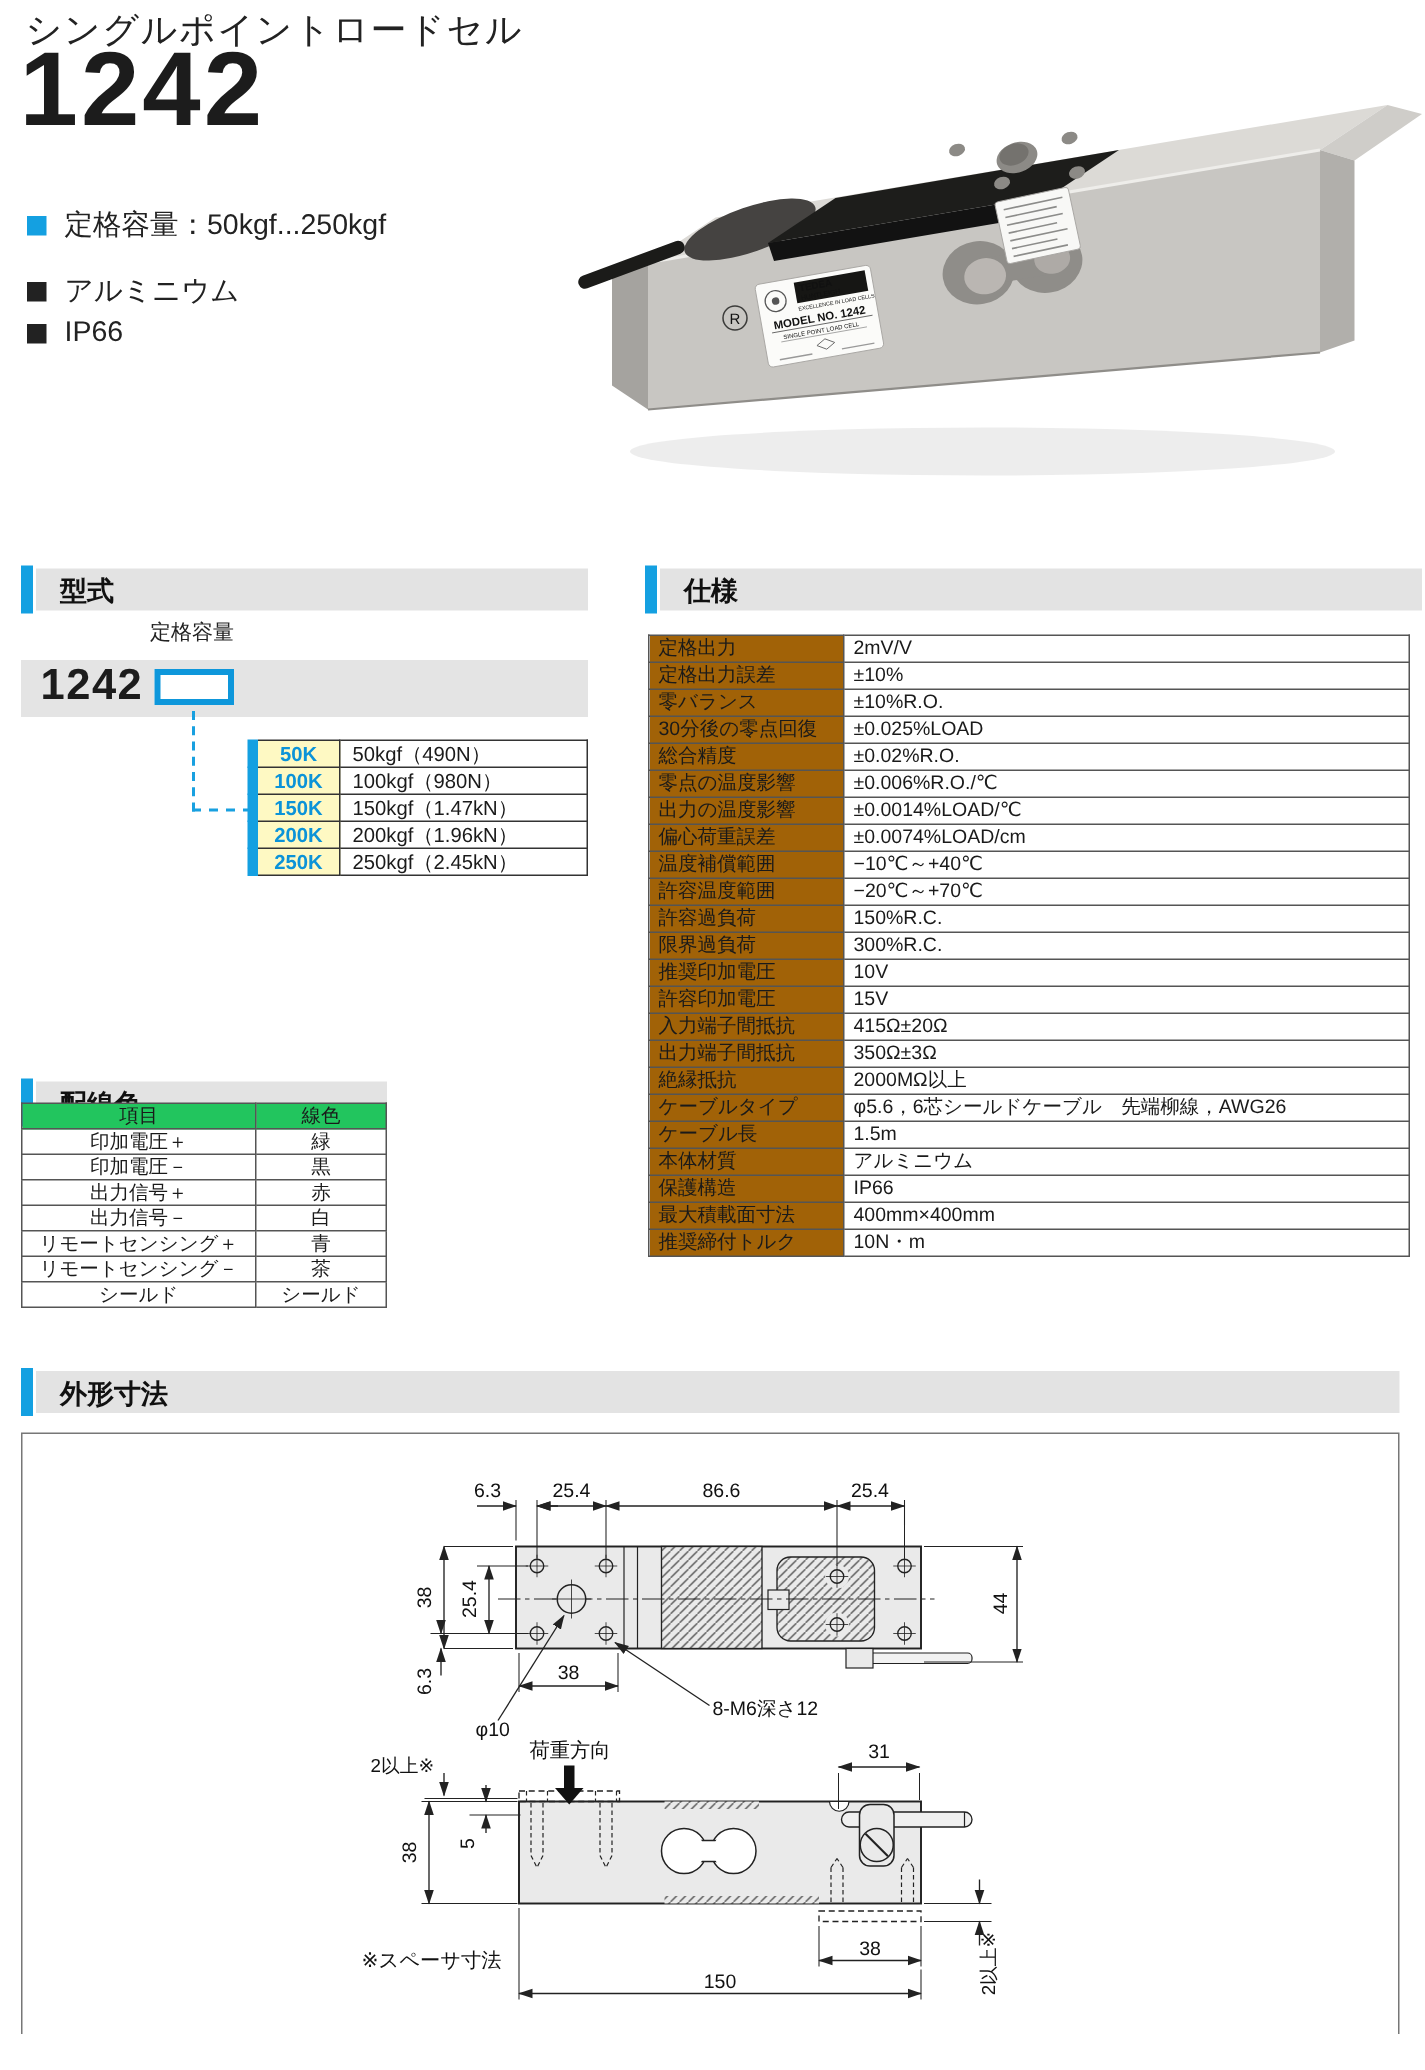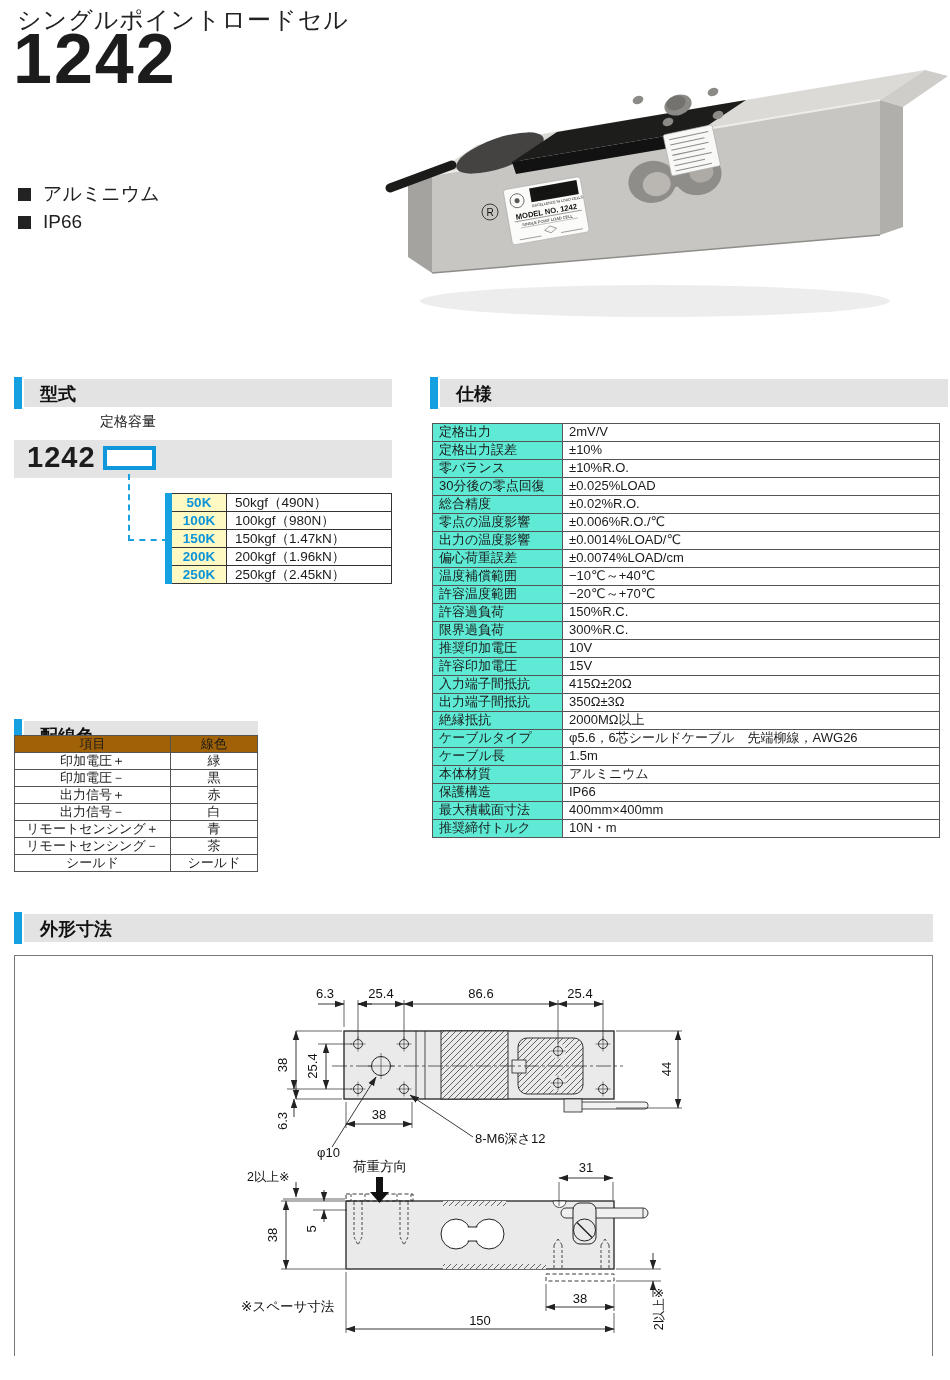--- a/index.html
+++ b/index.html
@@ -49,6 +49,10 @@
   <div class="abs cat">シングルポイントロードセル</div>
   <div class="abs model-big">1242</div>
 
+  <div class="abs bullet" style="top:137px;">
+    <span class="sq sq-blue"></span>
+    <span>定格容量：50kgf...250kgf</span>
+  </div>
   <div class="abs bullet" style="top:181px;">
     <span class="sq sq-dark"></span>
     <span>アルミニウム</span>

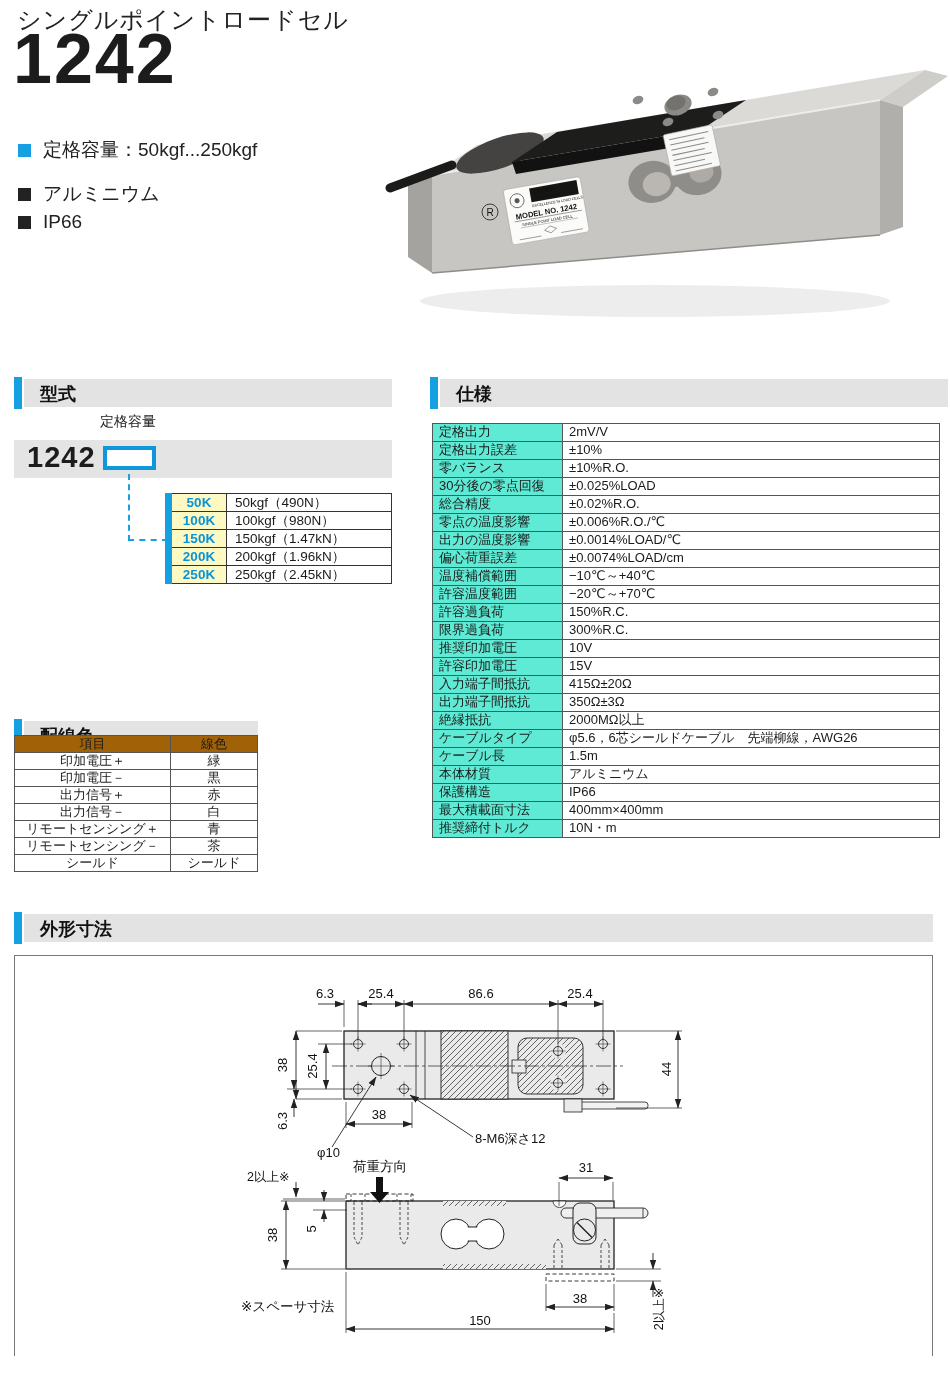--- a/index.html
+++ b/index.html
@@ -32,7 +32,7 @@
   
   .spec-table{left:432px;top:423px;width:508px;table-layout:fixed;}
   .spec-table td{border:1px solid #555;font-size:13px;line-height:14px;padding:1px 6px 2px;white-space:nowrap;overflow:hidden;}
-  .spec-table td.lb{background:#5eead4;}
+  .spec-table td.lb{background:#a16207;}
   
   .wire-table{left:14px;top:735px;width:244px;table-layout:fixed;text-align:center;}
   .wire-table td{border:1px solid #555;font-size:13px;line-height:14px;padding:1px 4px;white-space:nowrap;}

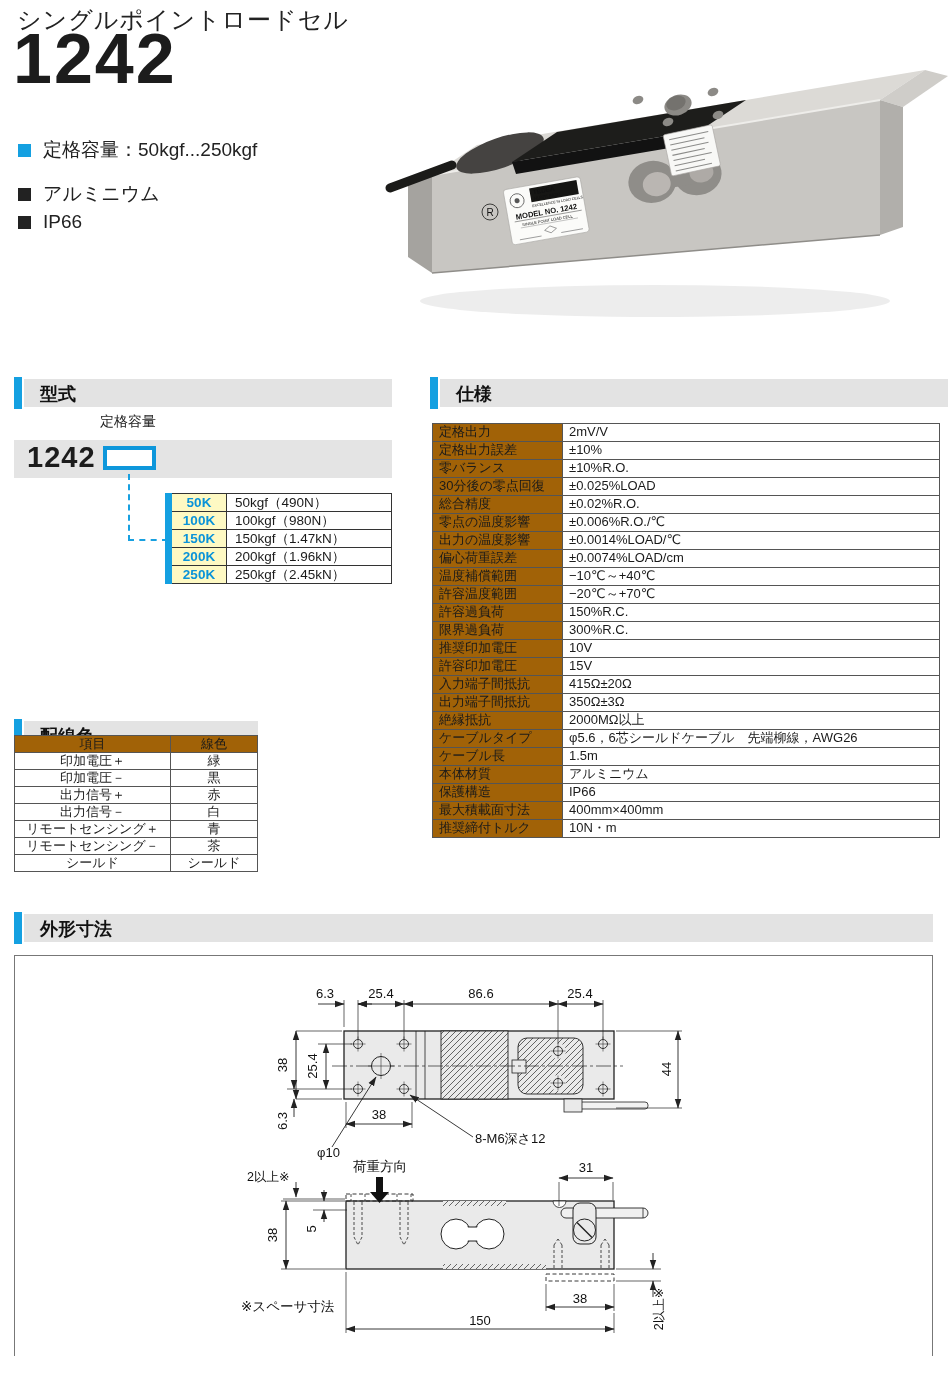--- a/index.html
+++ b/index.html
@@ -36,7 +36,7 @@
   
   .wire-table{left:14px;top:735px;width:244px;table-layout:fixed;text-align:center;}
   .wire-table td{border:1px solid #555;font-size:13px;line-height:14px;padding:1px 4px;white-space:nowrap;}
-  .wire-table td.hd{background:#a16207;}
+  .wire-table td.hd{background:#22c55e;}
   
   .draw-box{left:14px;top:955px;width:917px;height:413px;border:1px solid #777;background:#fff;}
   svg text{stroke:none;fill:#111;font-family:"Liberation Sans","DejaVu Sans",sans-serif;}

